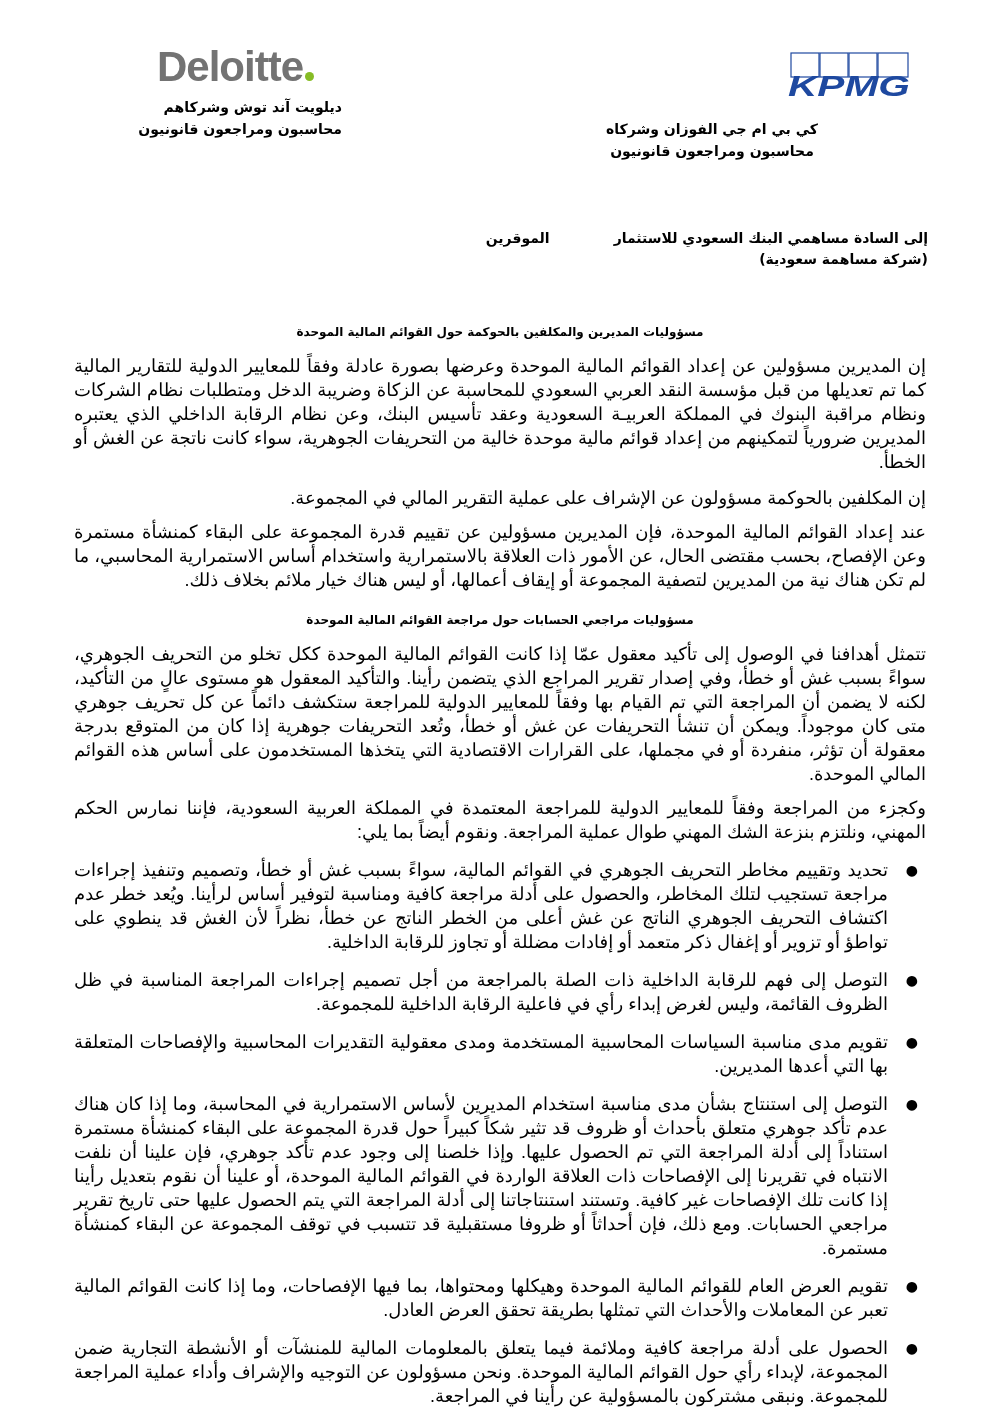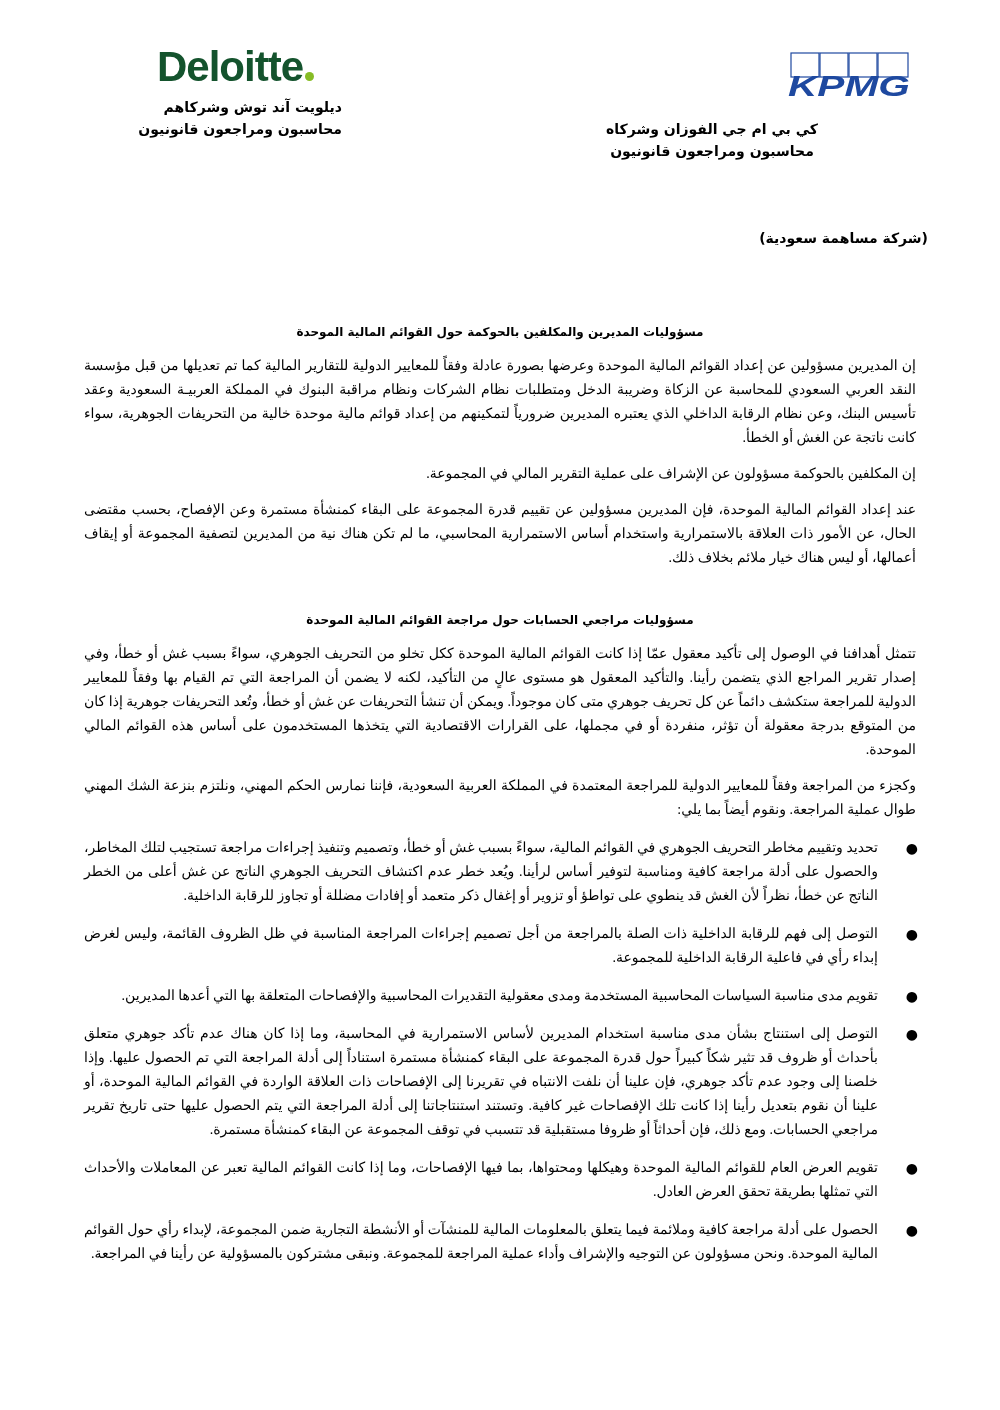--- a/index.html
+++ b/index.html
@@ -9,7 +9,7 @@
 
   
   .deloitte-logo { left: 157px; top: 46px; font-family: "Liberation Sans", sans-serif;
-    font-weight: bold; font-size: 42px; letter-spacing: -1px; color: #14532d; line-height: 1; }
+    font-weight: bold; font-size: 42px; letter-spacing: -1px; color: #737373; line-height: 1; }
   .deloitte-dot { display: inline-block; width: 9px; height: 9px; border-radius: 50%;
     background: #86bc25; margin-left: 2px; }
   .deloitte-name { right: 658px; top: 96px; direction: rtl; text-align: right;

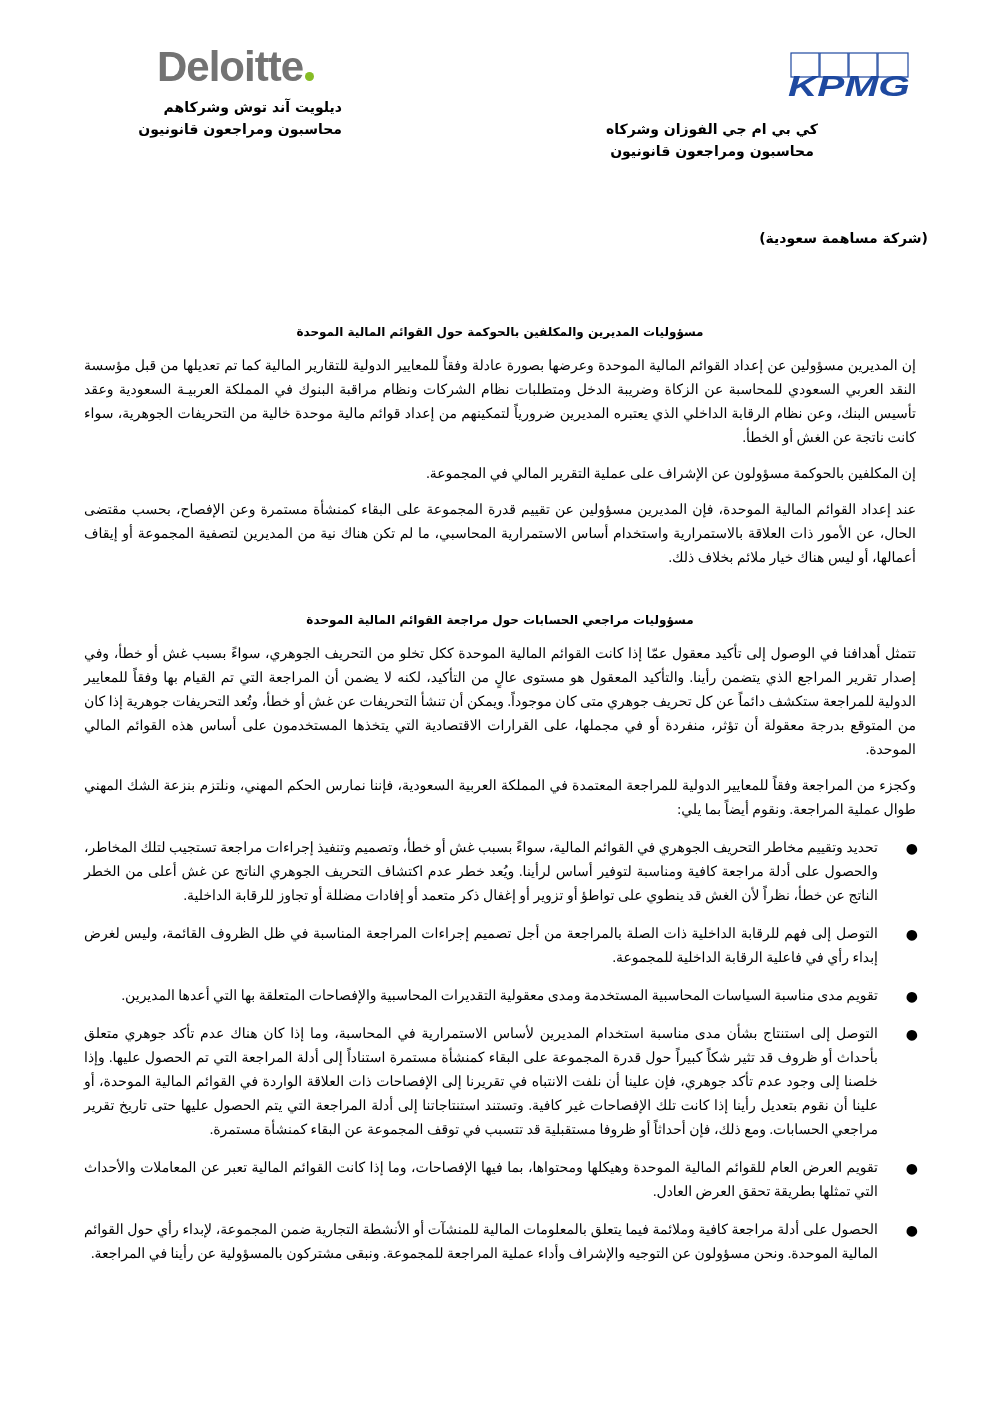--- a/index.html
+++ b/index.html
@@ -60,6 +60,9 @@
 </div>
 
 <div class="title-block">
+  <div class="title-line">
+    <span>إلى السادة مساهمي البنك السعودي للاستثمار</span><span class="gap"></span><span>الموقرين</span>
+  </div>
   <div class="title-line">(شركة مساهمة سعودية)</div>
 </div>
 

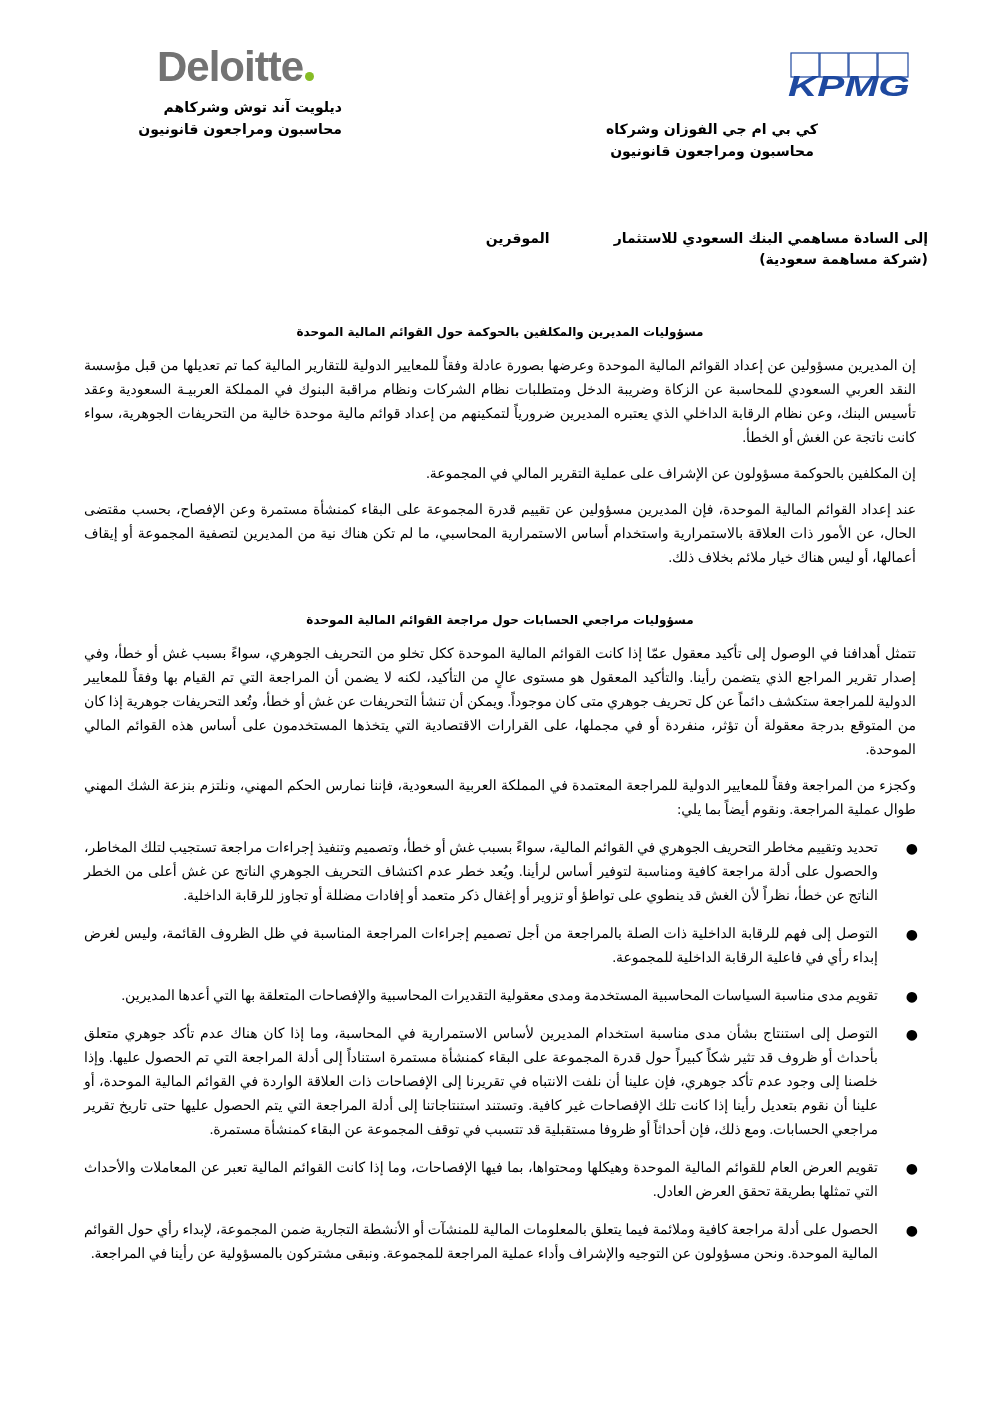--- a/index.html
+++ b/index.html
@@ -26,8 +26,8 @@
   .title-line { white-space: nowrap; }
   .gap { display: inline-block; width: 64px; }
   h2 { margin: 0; font-size: 12px; font-weight: bold; line-height: 20px; direction: rtl; text-align: center; }
-  p { margin: 12px; font-size: 14px; line-height: 24px; direction: rtl; text-align: justify;
-      text-align-last: right; font-family: Liberation Serif, serif; }
+  p { margin: 2px; font-size: 18px; line-height: 24px; direction: rtl; text-align: justify;
+      text-align-last: right; font-family: Liberation Sans, sans-serif; }
   ul { margin: 0; padding: 0; list-style: none; }
   li { position: relative; padding-right: 38px; margin: 0; direction: rtl; }
   li .bullet { position: absolute; right: 10px; top: 0; font-size: 14px; line-height: 24px; }

